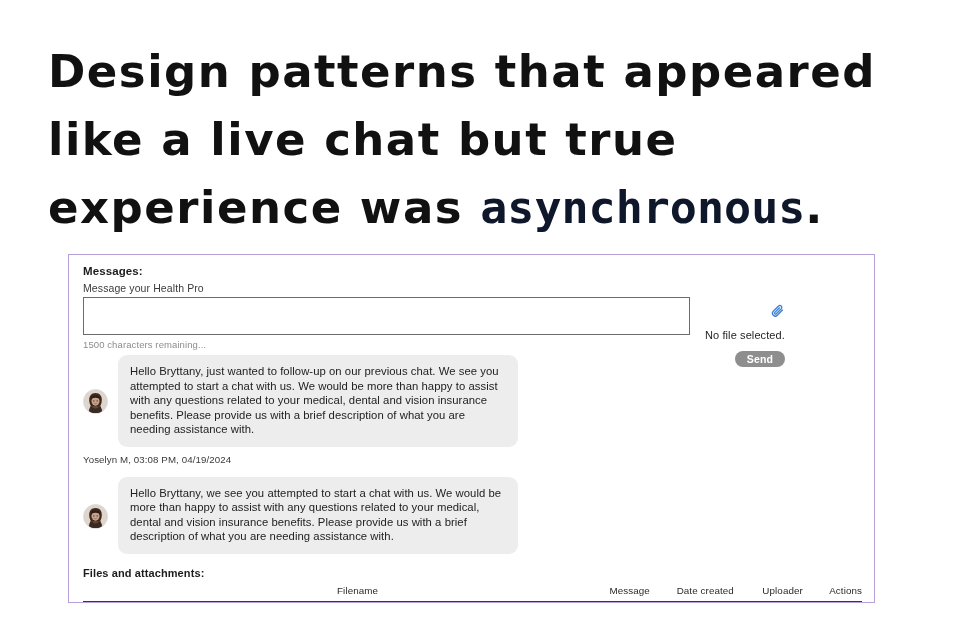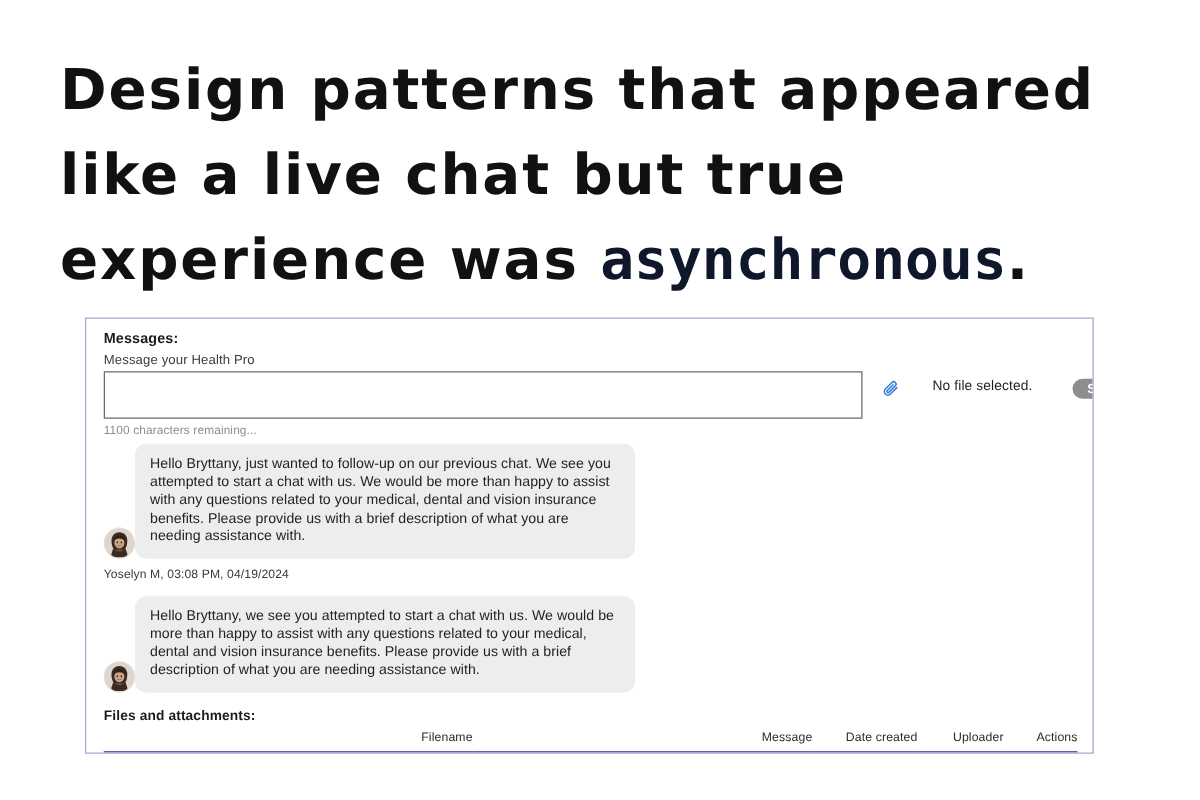--- a/index.html
+++ b/index.html
@@ -103,8 +103,9 @@
     left: 636px;
     top: 48px;
     display: flex;
-    align-items: flex-start;
-    gap: 26px;
+    align-items: flex-end;
+    gap: 10px;
+    flex-direction: column;
   }
   .clip-icon {
     width: 15px;

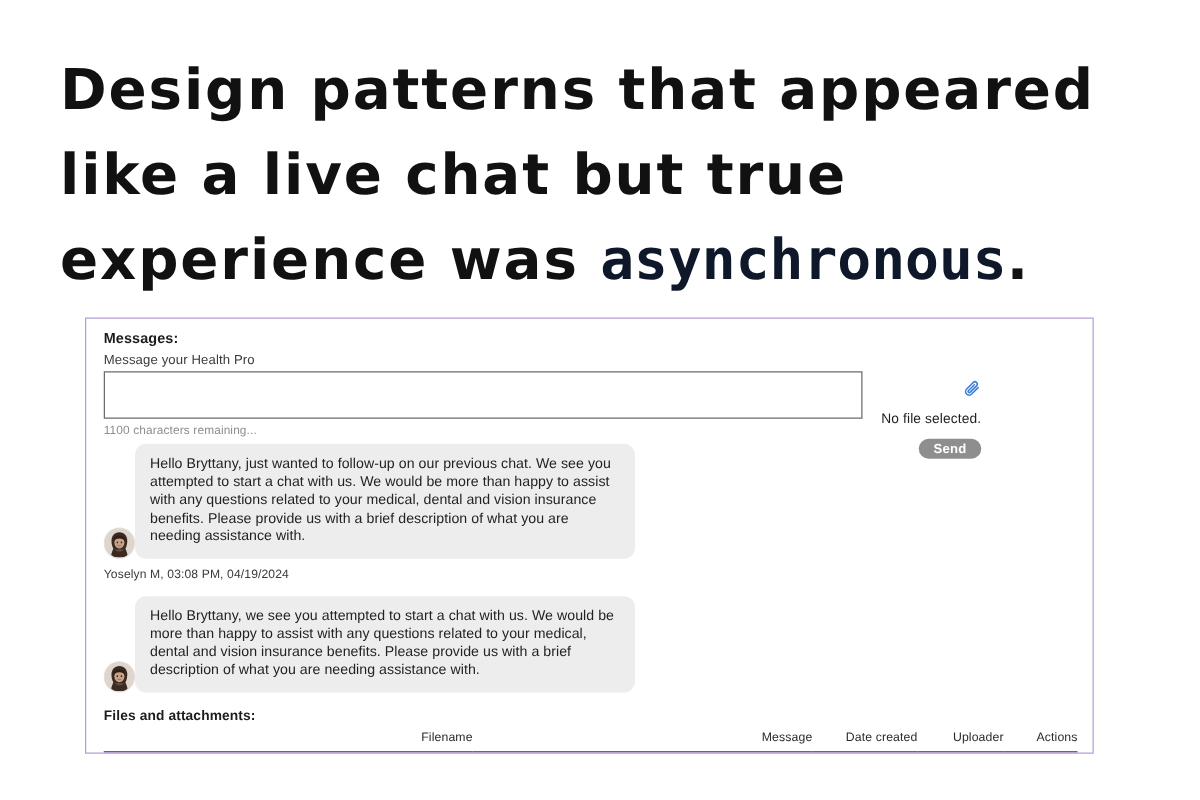--- a/index.html
+++ b/index.html
@@ -232,7 +232,7 @@
 
     <textarea class="compose-input" placeholder="" style=""></textarea>
 
-    <div class="char-remaining">1100 characters remaining...</div>
+    <div class="char-remaining">1500 characters remaining...</div>
 
     <div class="attach-row">
       <span class="clip-icon">

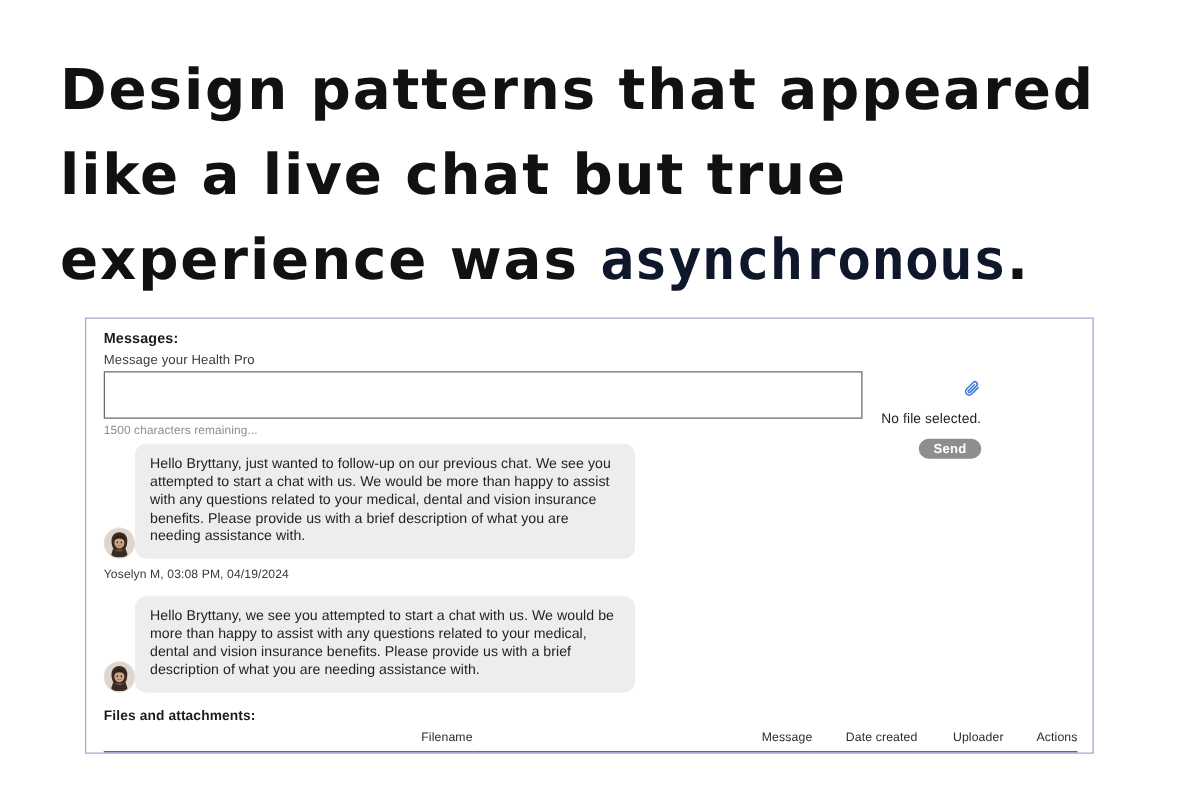--- a/index.html
+++ b/index.html
@@ -149,7 +149,8 @@
   }
   .msg-row {
     display: flex;
-    align-items: flex-end;
+    align-items: center;
+    gap: 10px;
   }
   .avatar {
     width: 25px;

